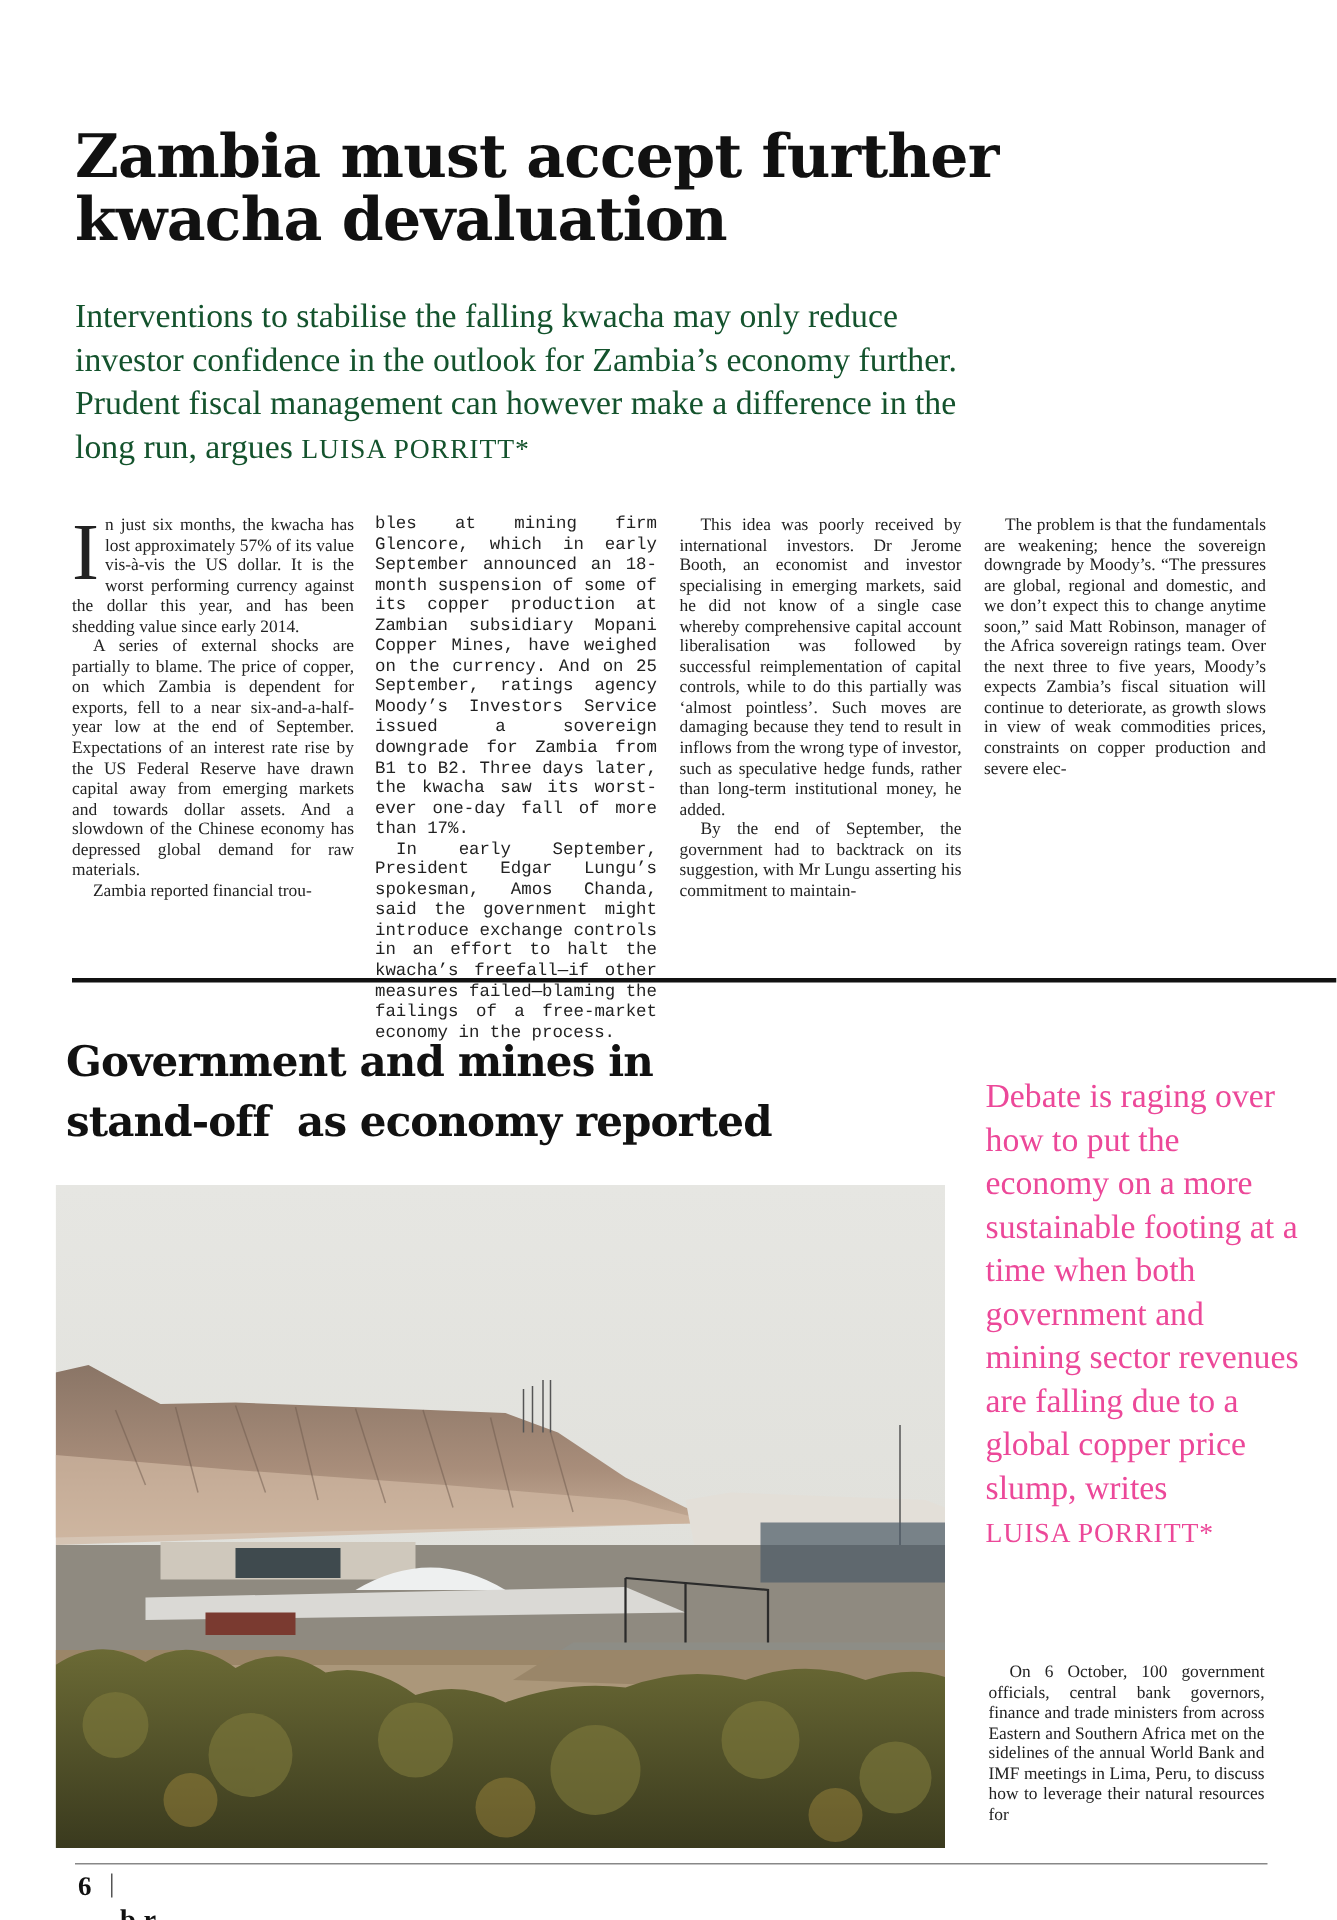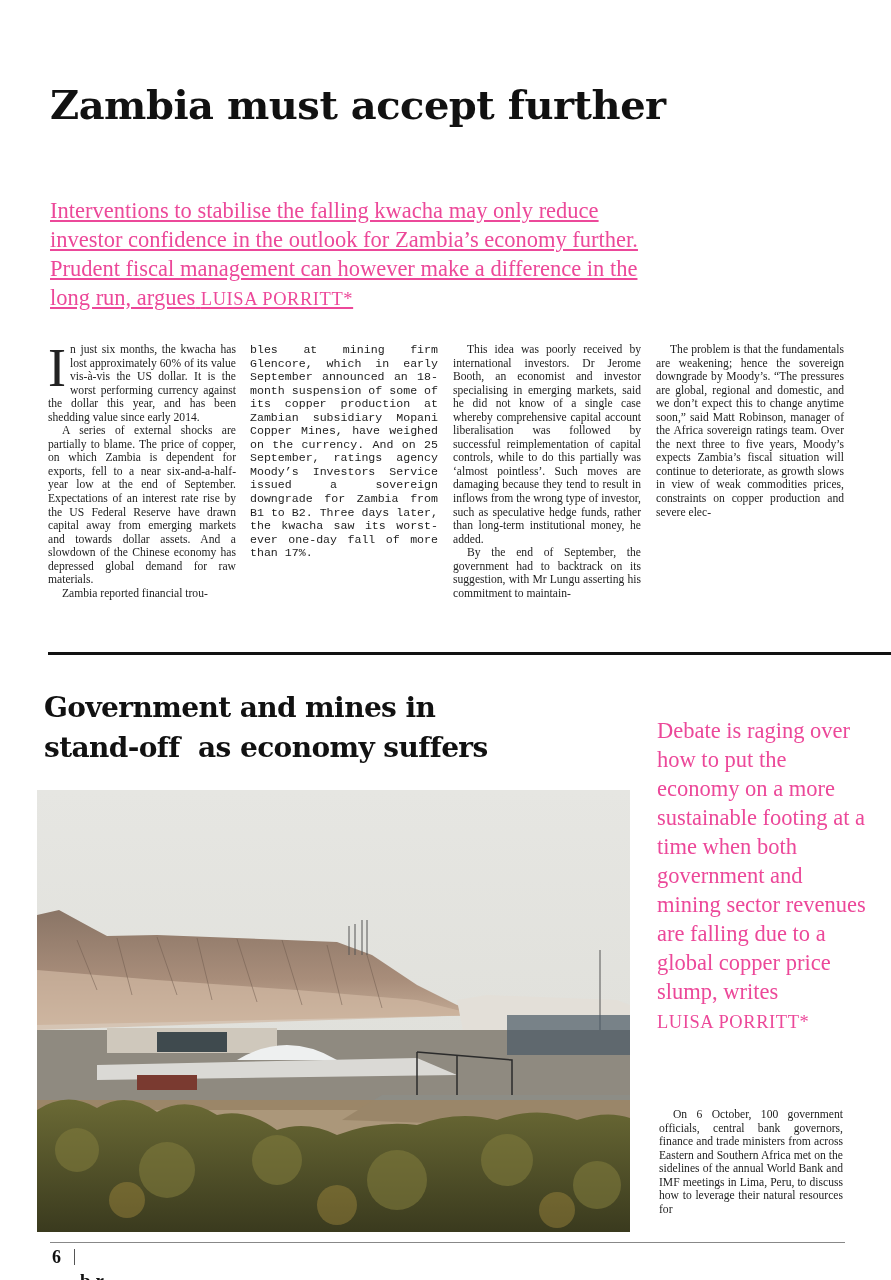--- a/index.html
+++ b/index.html
@@ -29,6 +29,7 @@
 
 <h1 class="abs headline1">
   <span>Zambia must accept further</span><br>
+  <span>kwacha devaluation</span>
 </h1>
 
 <p class="abs standfirst1">

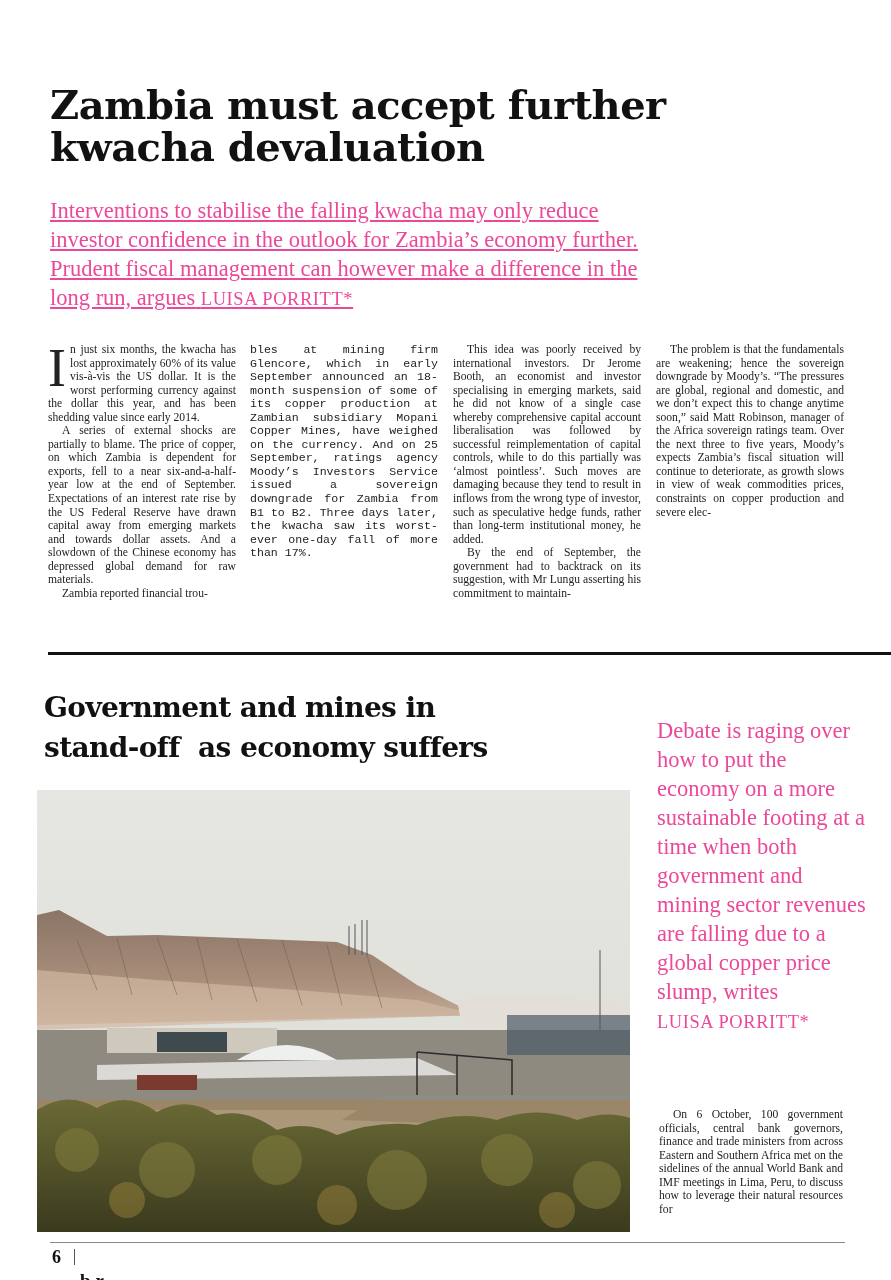--- a/index.html
+++ b/index.html
@@ -6,7 +6,7 @@
   body{width:891px;height:1280px;position:relative;overflow:hidden;font-family:"Liberation Serif","DejaVu Serif",serif;color:#1a1a1a;}
   .abs{position:absolute;}
   .headline1{left:50px;top:84px;width:700px;font-family:"DejaVu Serif",serif;font-weight:bold;font-size:40px;line-height:42px;letter-spacing:-0.5px;color:#111;margin:0;}
-  .standfirst1{left:50px;top:196px;width:600px;font-size:22.5px;line-height:29px;color:#ec4899;margin:0;text-decoration:underline;}
+  .standfirst1{left:50px;top:196px;width:600px;font-size:22.5px;line-height:29px;color:#14532d;margin:0;}
   .sc-up{font-size:0.82em;letter-spacing:0.6px;}
   .col{top:343px;width:188px;font-size:11.6px;line-height:13.55px;text-align:justify;hyphens:auto;color:#222;}
   .col p{margin:0;text-indent:14px;}

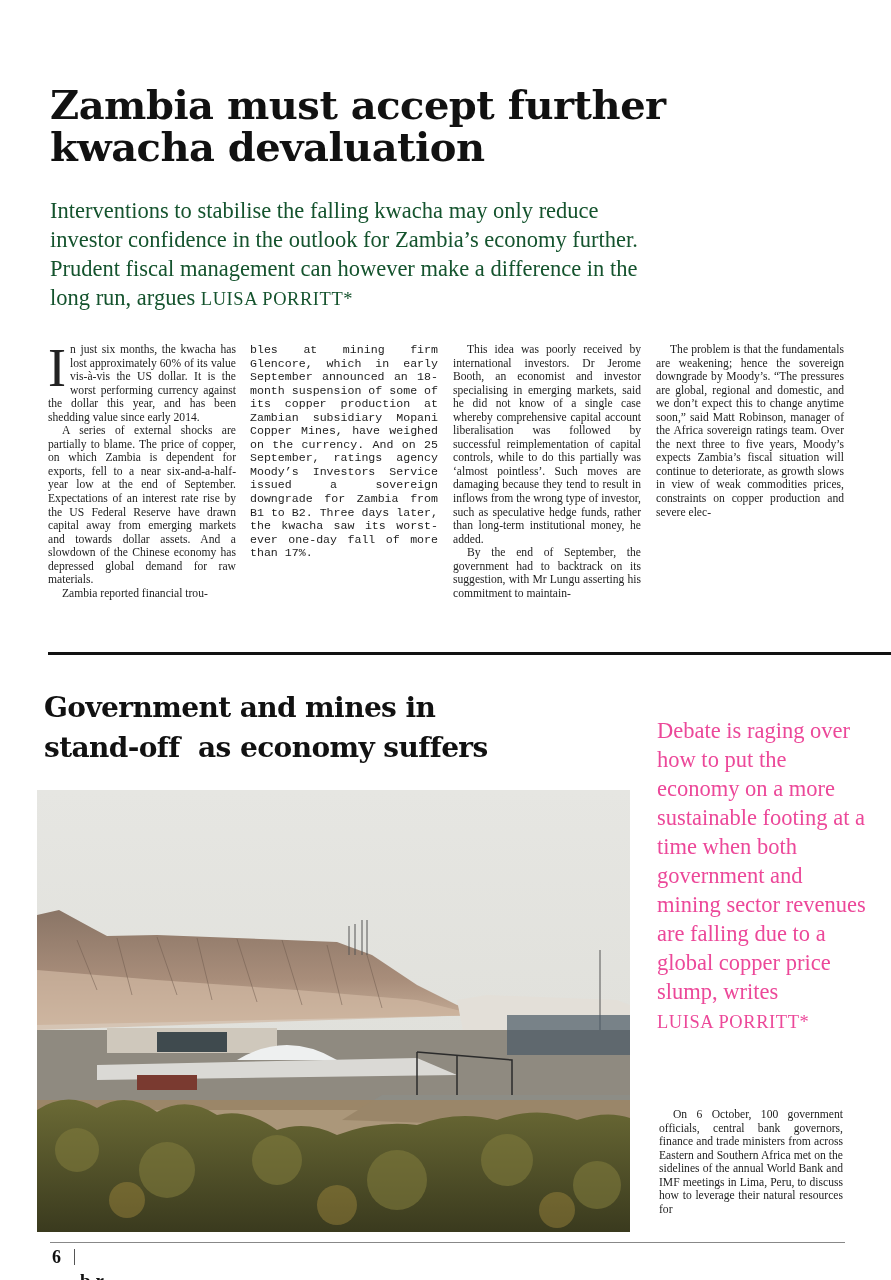--- a/index.html
+++ b/index.html
@@ -38,7 +38,7 @@
 </p>
 
 <div class="abs col" style="left:48px;">
-  <p class="noindent"><span class="dropcap">I</span><span>n just six months, the kwacha has lost approximately 60% of its value vis-à-vis the US dollar. It is the worst performing currency against the dollar this year, and has been shedding value since early 2014.</span></p>
+  <p class="noindent"><span class="dropcap">I</span><span>n just six months, the kwacha has lost approximately 57% of its value vis-à-vis the US dollar. It is the worst performing currency against the dollar this year, and has been shedding value since early 2014.</span></p>
   <p>A series of external shocks are partially to blame. The price of copper, on which Zambia is dependent for exports, fell to a near six-and-a-half-year low at the end of September. Expectations of an interest rate rise by the US Federal Reserve have drawn capital away from emerging markets and towards dollar assets. And a slowdown of the Chinese economy has depressed global demand for raw materials.</p>
   <p>Zambia reported financial trou-</p>
 </div>

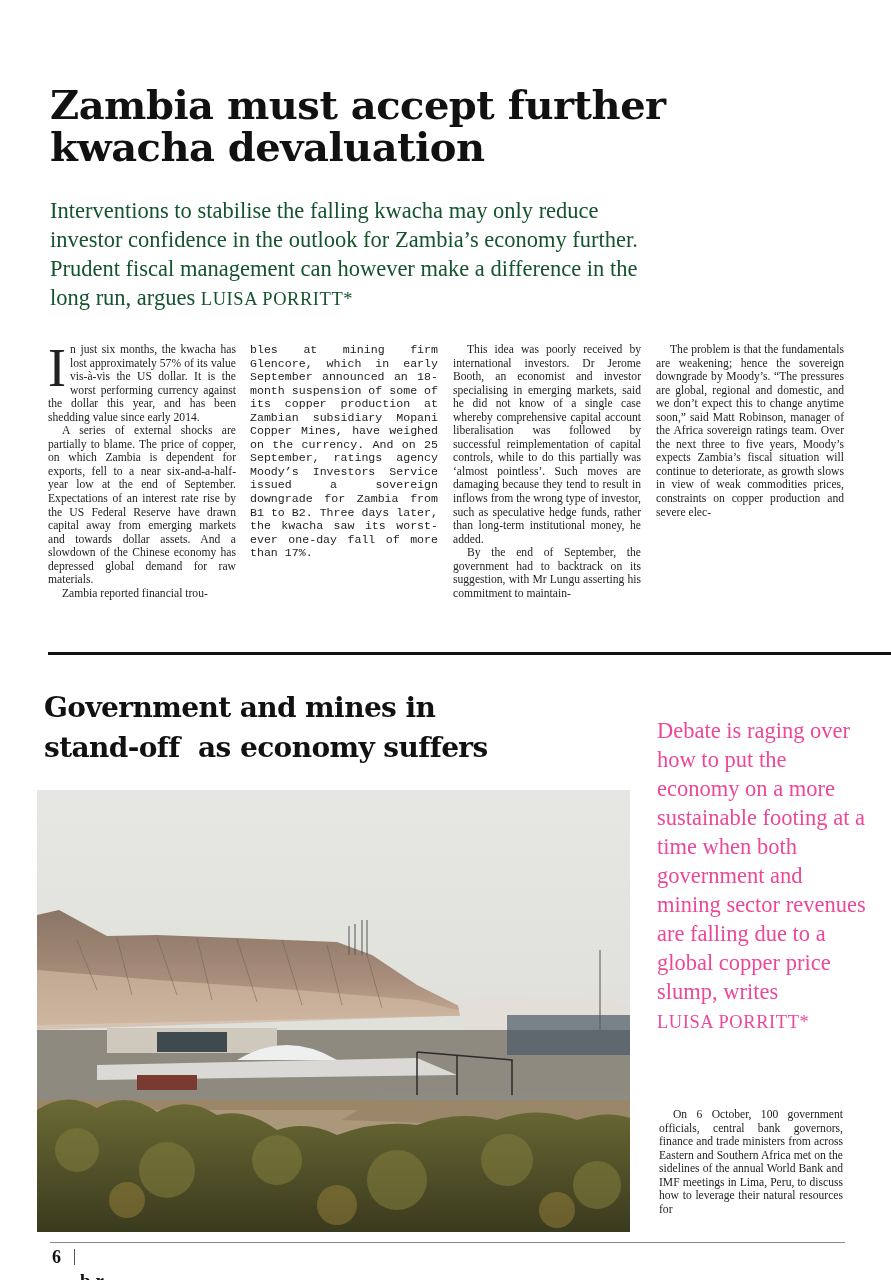--- a/index.html
+++ b/index.html
@@ -45,6 +45,7 @@
 
 <div class="abs col" style="left:250px;font-family:Liberation Mono, monospace;">
   <p class="noindent">bles at mining firm Glencore, which in early September announced an 18-month suspension of some of its copper production at Zambian subsidiary Mopani Copper Mines, have weighed on the currency. And on 25 September, ratings agency Moody’s Investors Service issued a sovereign downgrade for Zambia from B1 to B2. Three days later, the kwacha saw its worst-ever one-day fall of more than 17%.</p>
+  <p>In early September, President Edgar Lungu’s spokesman, Amos Chanda, said the government might introduce exchange controls in an effort to halt the kwacha’s freefall—if other measures failed—blaming the failings of a free-market economy in the process.</p>
 </div>
 
 <div class="abs col" style="left:453px;">

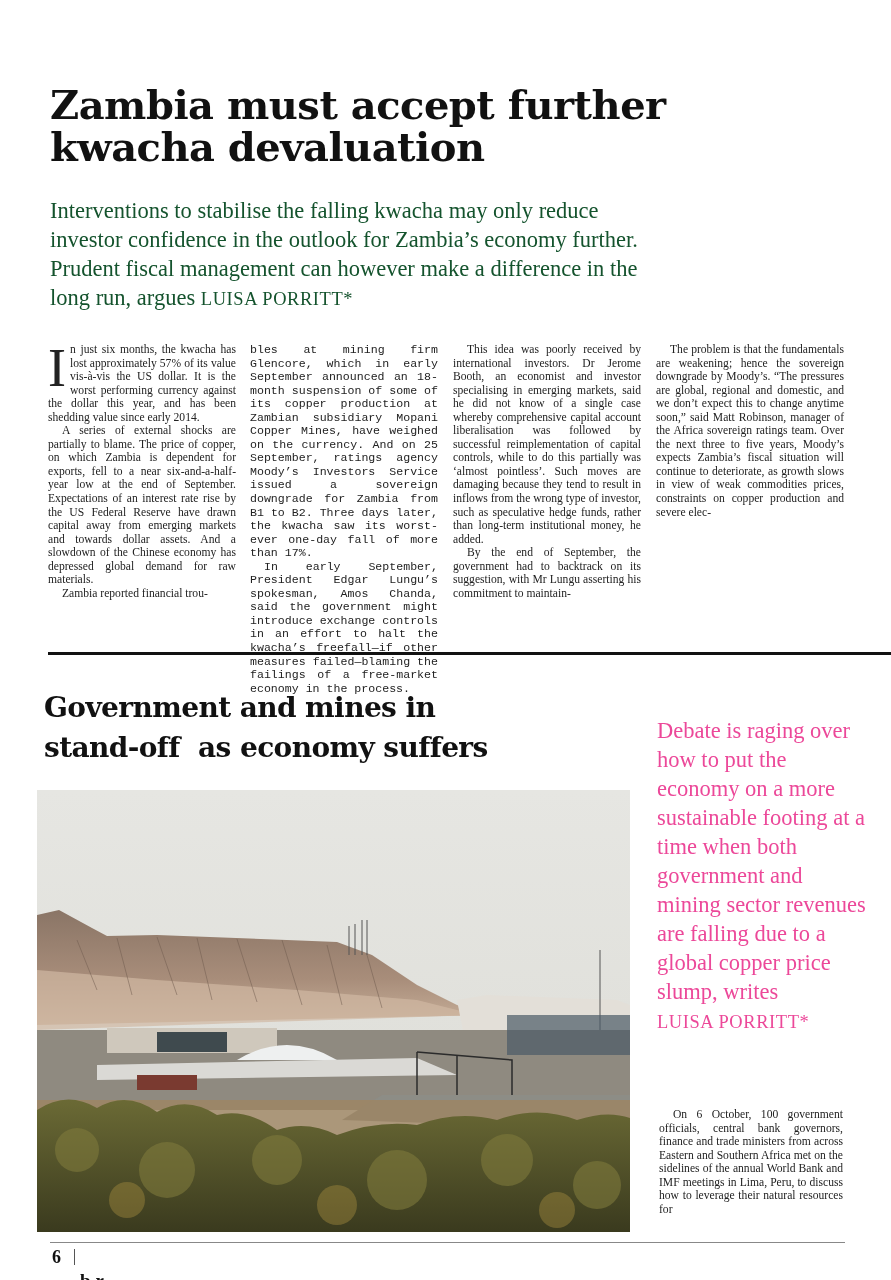--- a/index.html
+++ b/index.html
@@ -61,7 +61,7 @@
 
 <h2 class="abs headline2">
   <span>Government and mines in</span><br>
-  <span style="white-space:pre;">stand-off  as economy suffers</span>
+  <span style="white-space:pre;">stand-off  as economy reported</span>
 </h2>
 
 <div class="abs photo" aria-label="Copper mine with tailings hill, processing plant and trees in the foreground">

